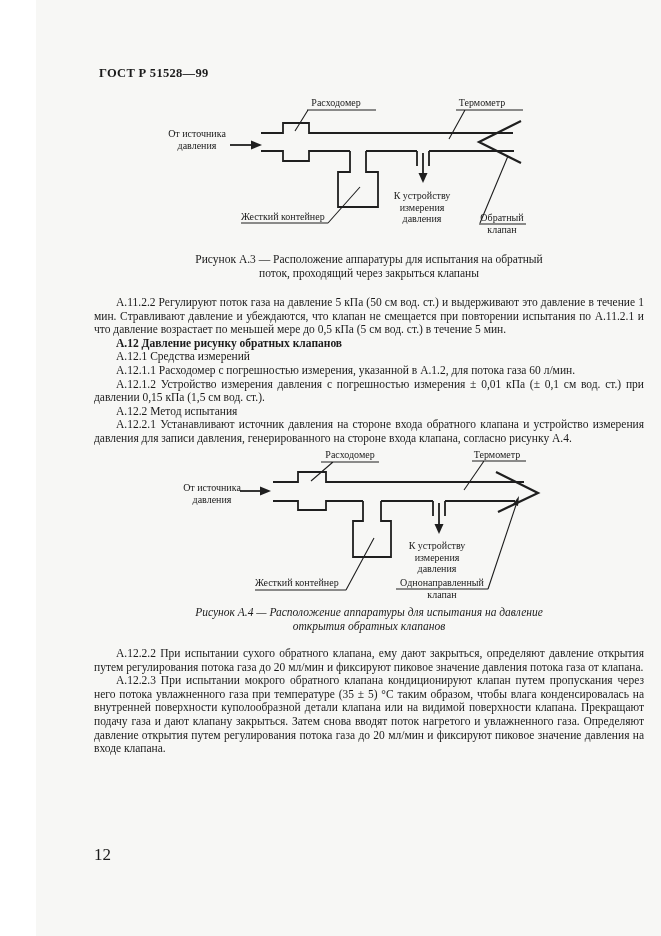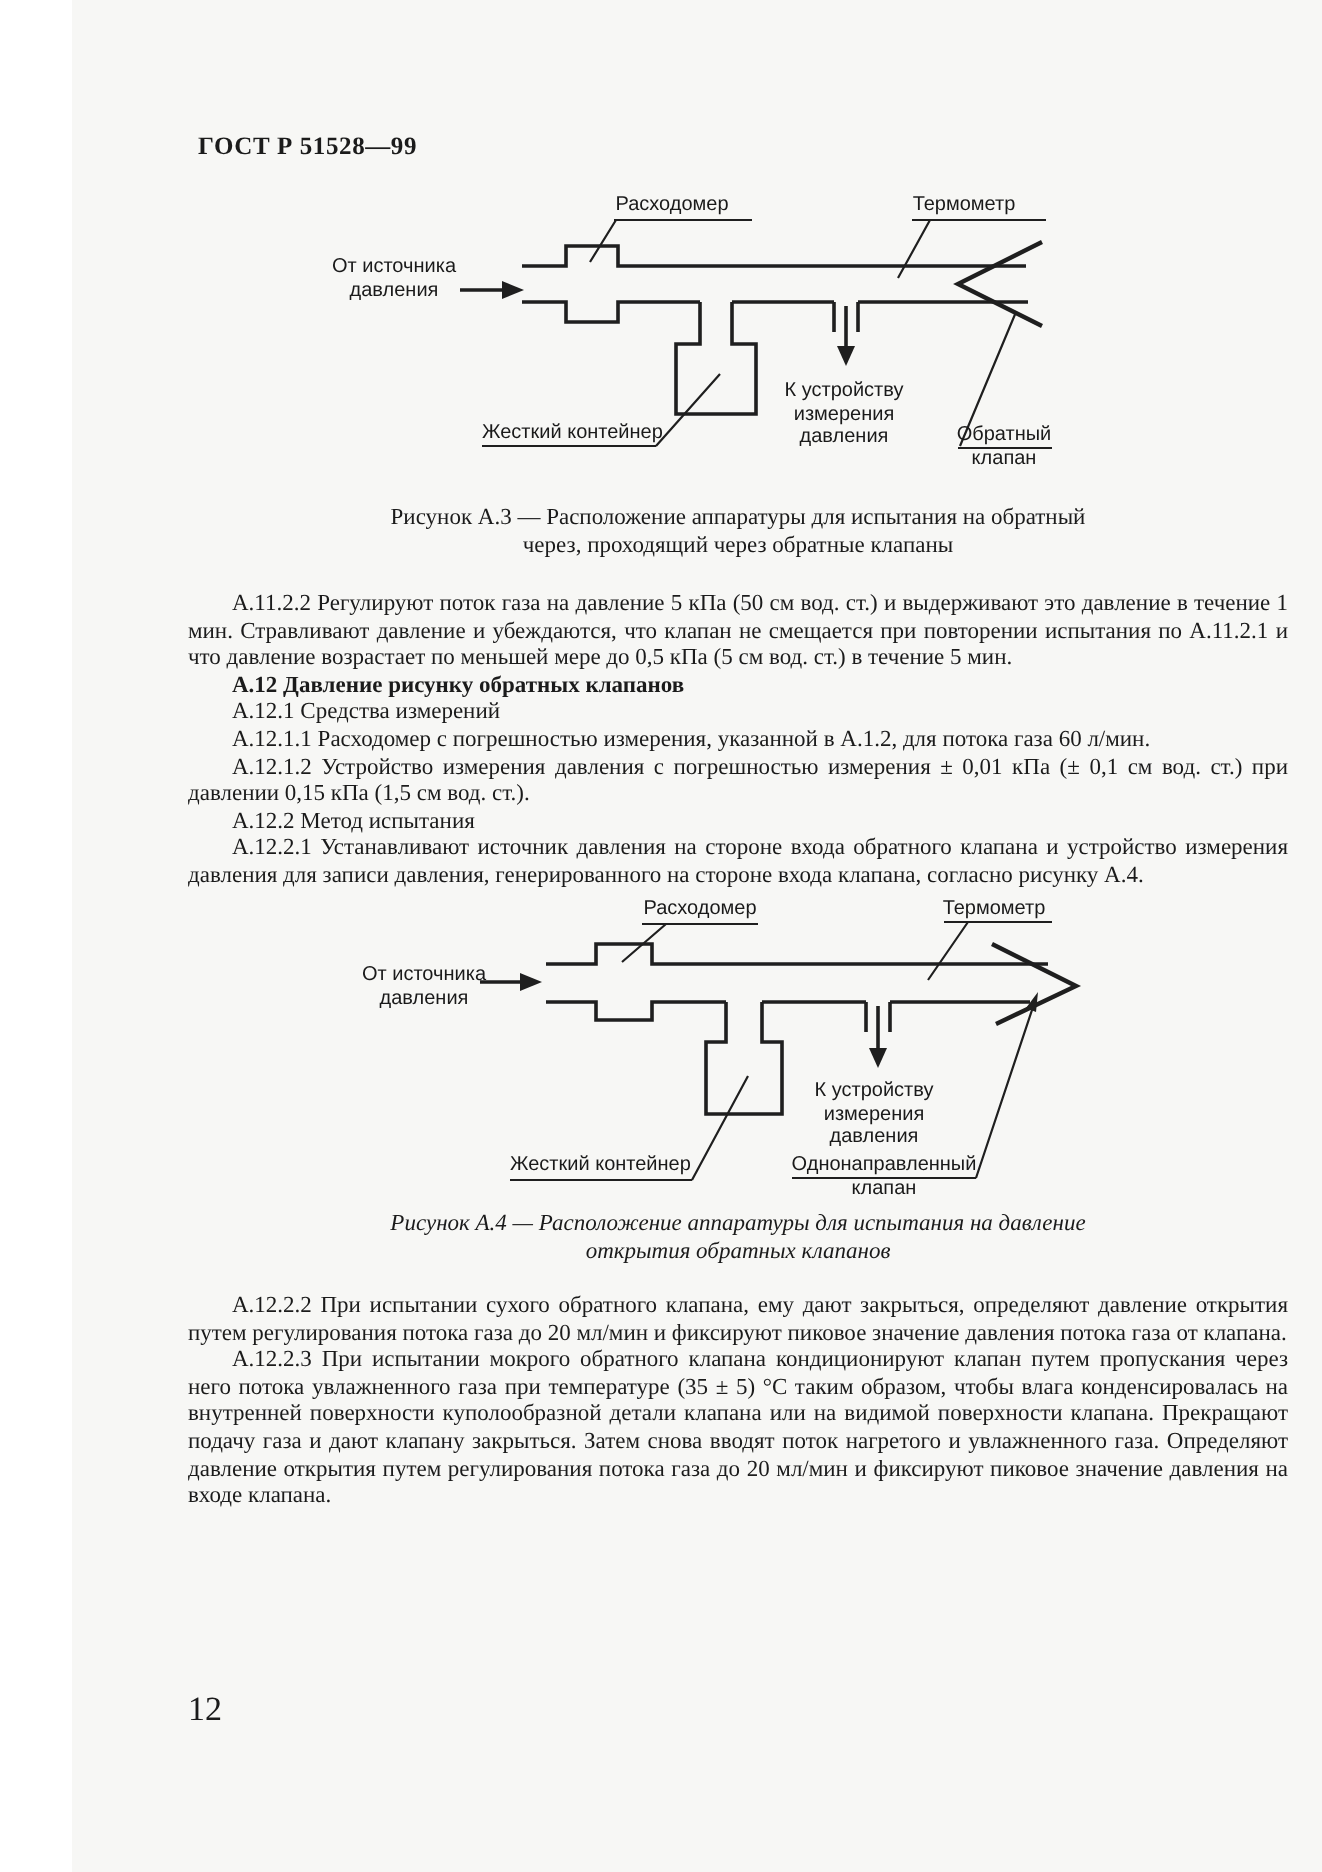--- a/index.html
+++ b/index.html
@@ -20,7 +20,7 @@
   .figure svg{position:absolute;left:0;top:0;}
   .fig-label{
     position:absolute;
-    font-family:Liberation Sans, sans-serif;
+    font-family:Liberation Serif, serif;
     font-size:10px;line-height:11.5px;
     text-align:center;white-space:nowrap;
     transform:translateX(-50%);

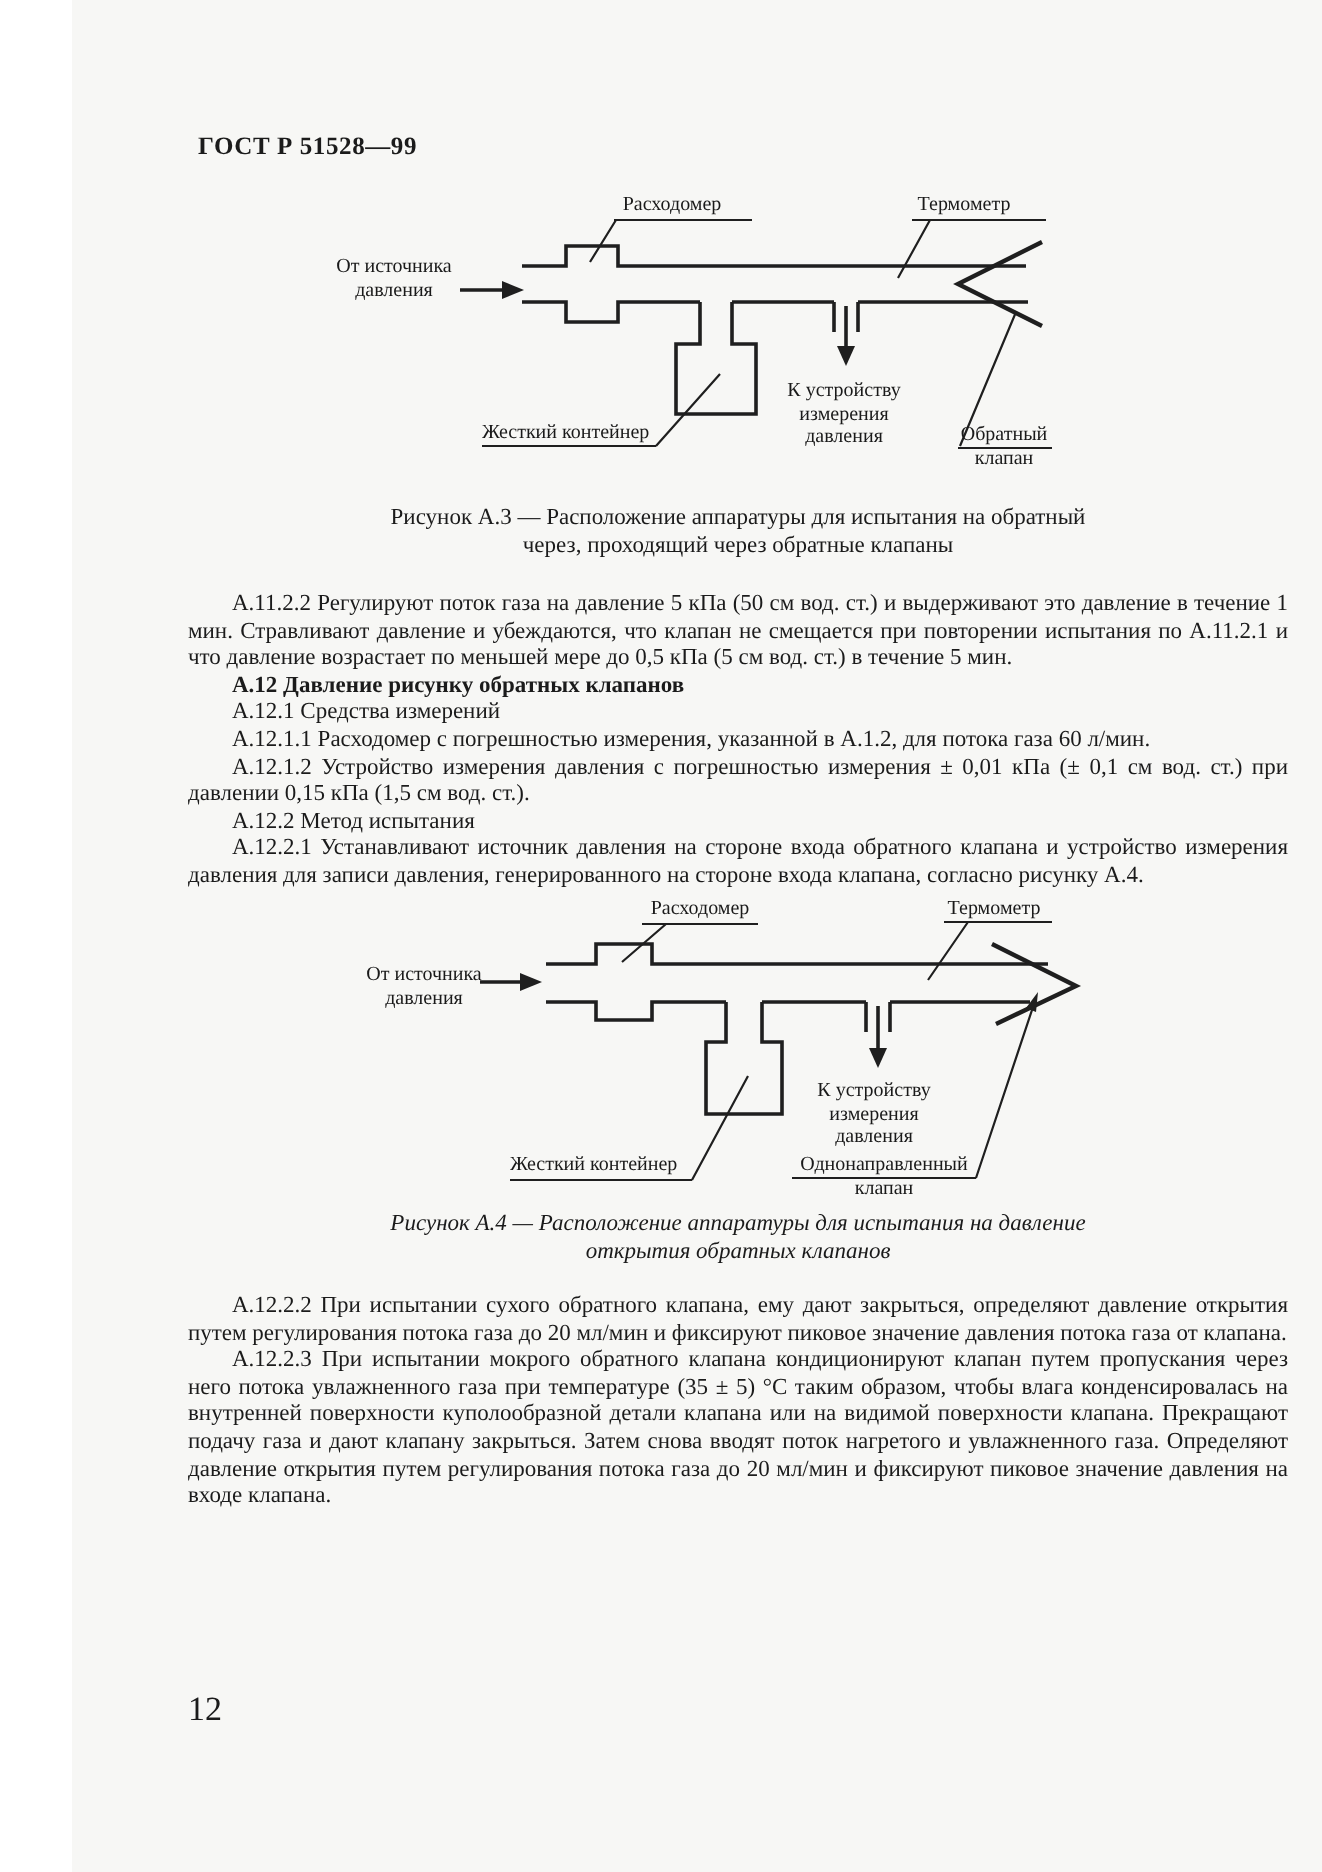--- a/index.html
+++ b/index.html
@@ -105,7 +105,7 @@
 
   <div class="caption" style="top:253px;">
     <div>Рисунок А.3 — Расположение аппаратуры для испытания на обратный</div>
-    <div>через, проходящий через обратные клапаны</div>
+    <div>поток, проходящий через закрыться клапаны</div>
   </div>
 
   <div class="textblock" style="top:296px;">

